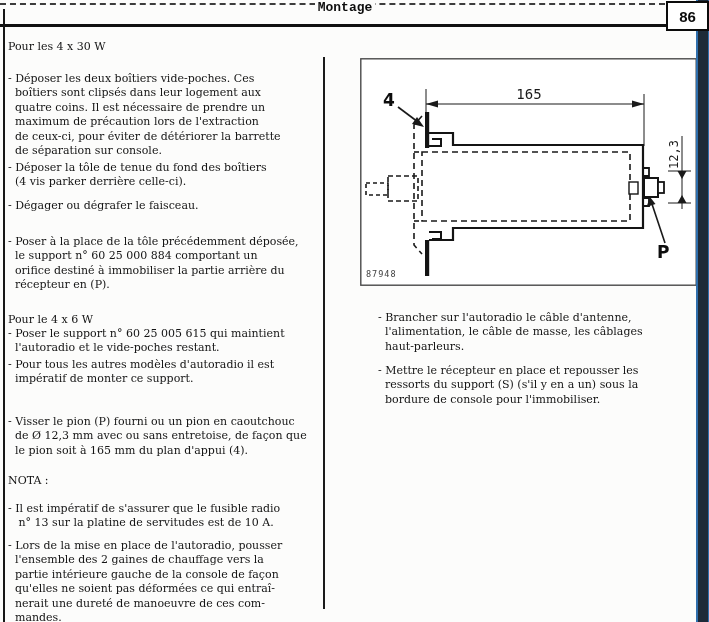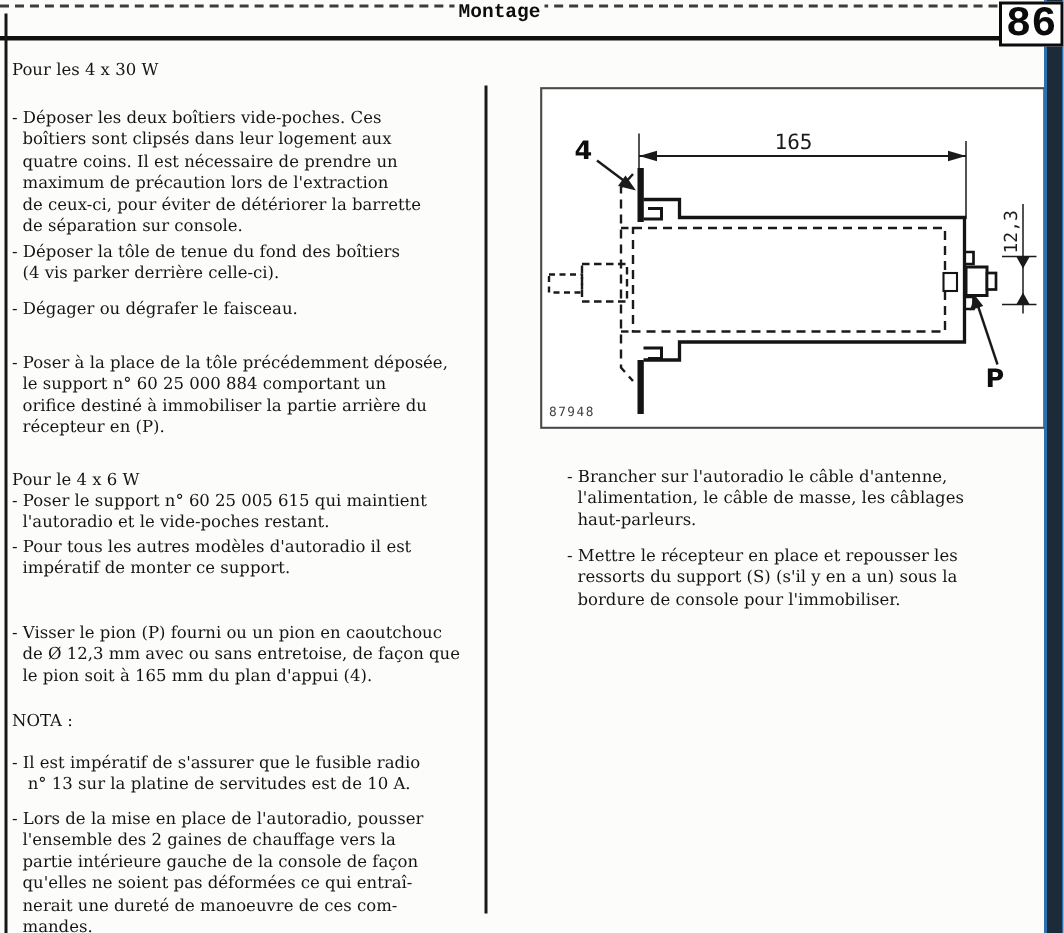--- a/index.html
+++ b/index.html
@@ -16,7 +16,7 @@
   .page-title{
     position:absolute;left:0;top:0;width:666px;text-align:center;
     font-family:"Liberation Mono","DejaVu Sans Mono",monospace;
-    font-weight:bold;font-size:13px;color:#0d0d0d;letter-spacing:0px;
+    font-weight:bold;font-size:13px;color:#0d0d0d;letter-spacing:0px;padding-left:12px;
   }
   .page-title span{background:#fcfcfb;padding:0 3px;}
   .header-rule{

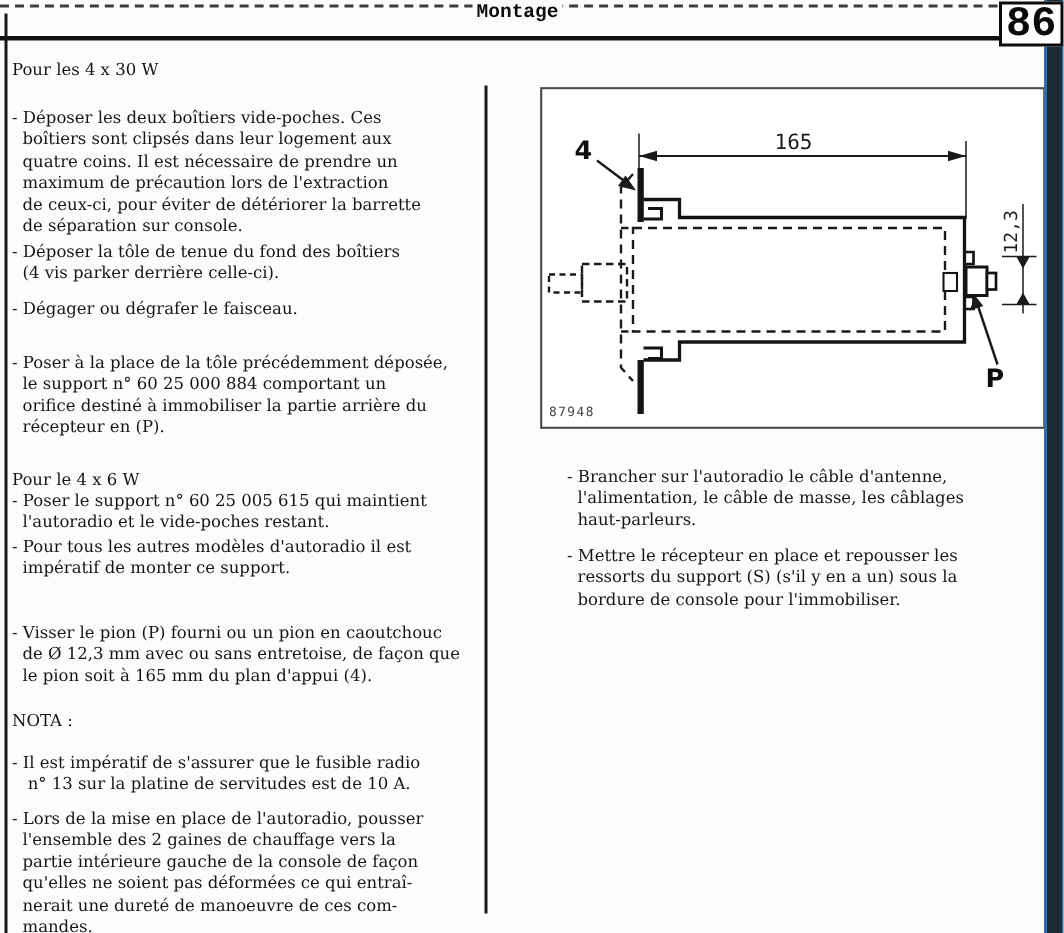--- a/index.html
+++ b/index.html
@@ -26,8 +26,8 @@
     position:absolute;left:666px;top:1px;width:39px;height:26px;
     border:2.5px solid #0b0b0b;background:#fff;z-index:5;
     display:flex;align-items:center;justify-content:center;
-    font-family:Liberation Mono, monospace;
-    font-weight:bold;font-size:28px;color:#0b0b0b;
+    font-family:Liberation Sans, sans-serif;
+    font-weight:bold;font-size:15px;color:#0b0b0b;
   }
   
   .left-border{position:absolute;left:3px;top:9px;width:2px;height:613px;background:#161616;}

